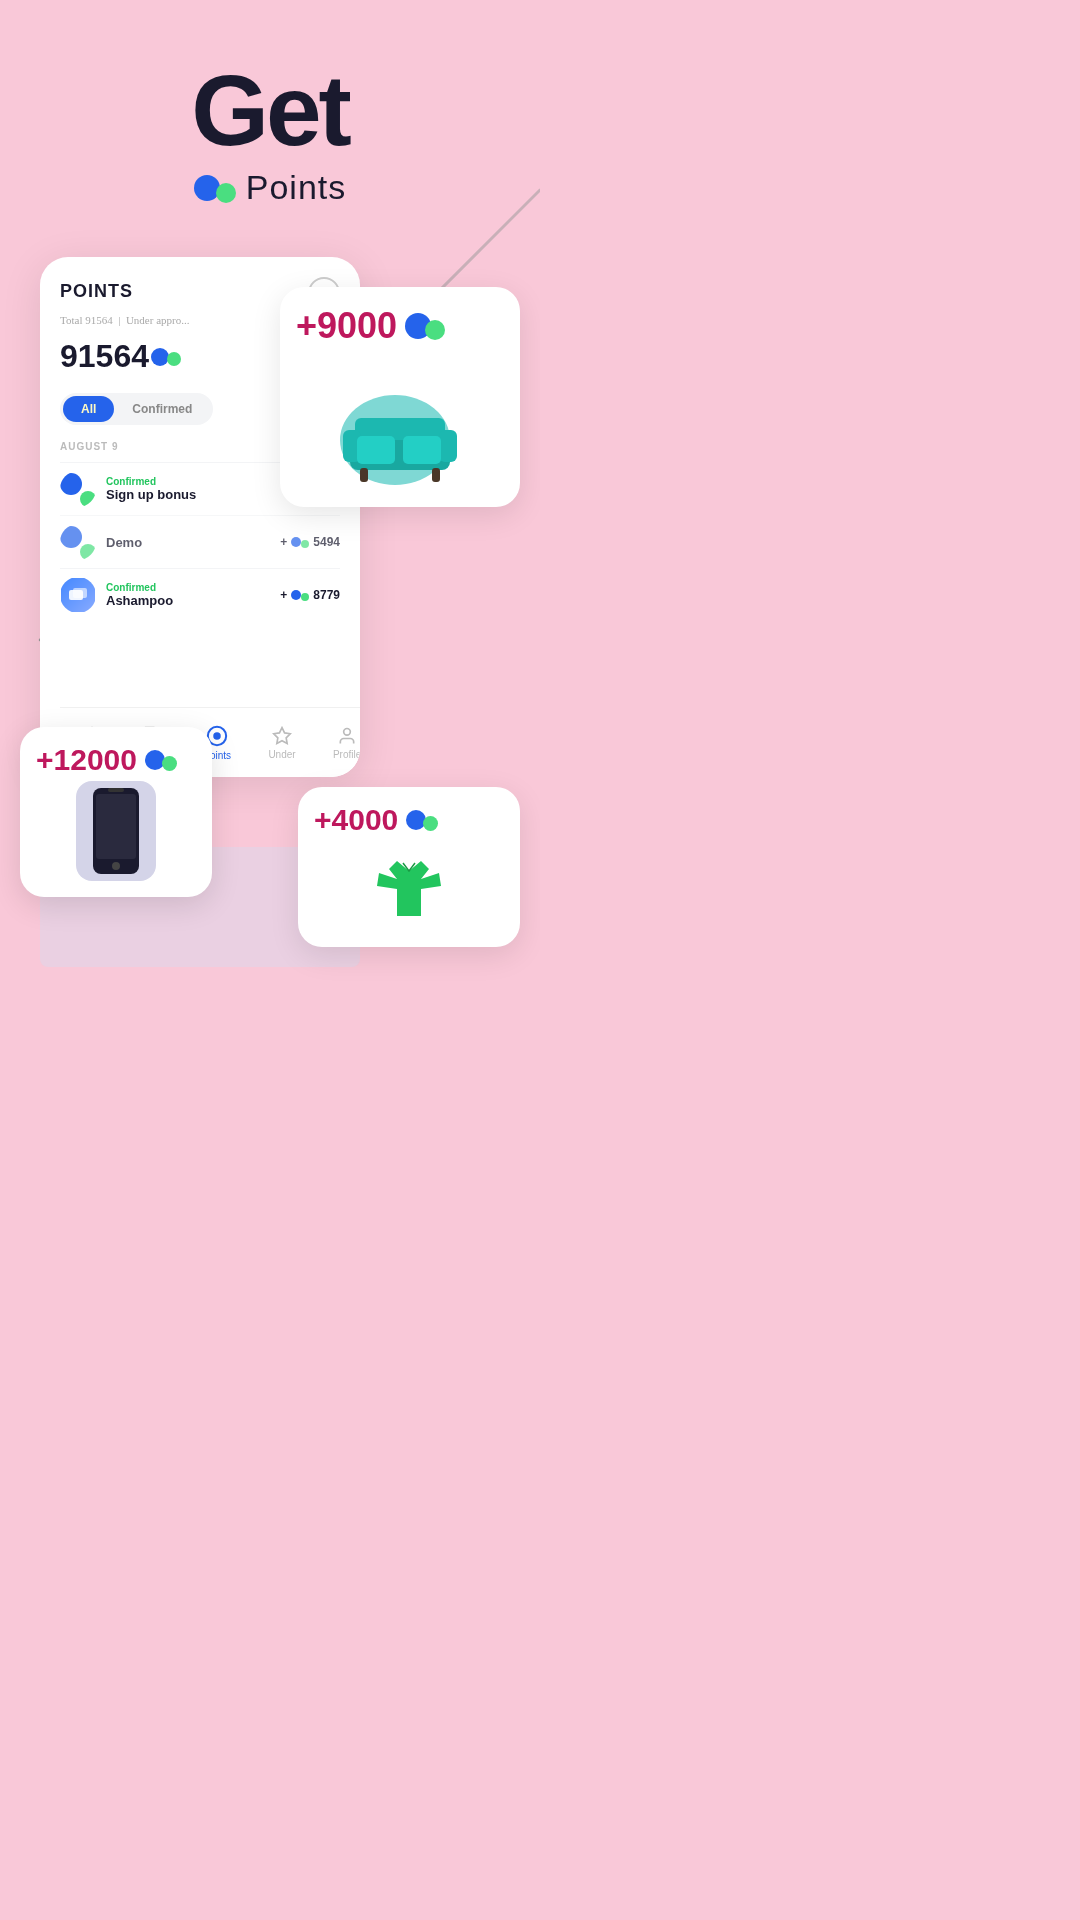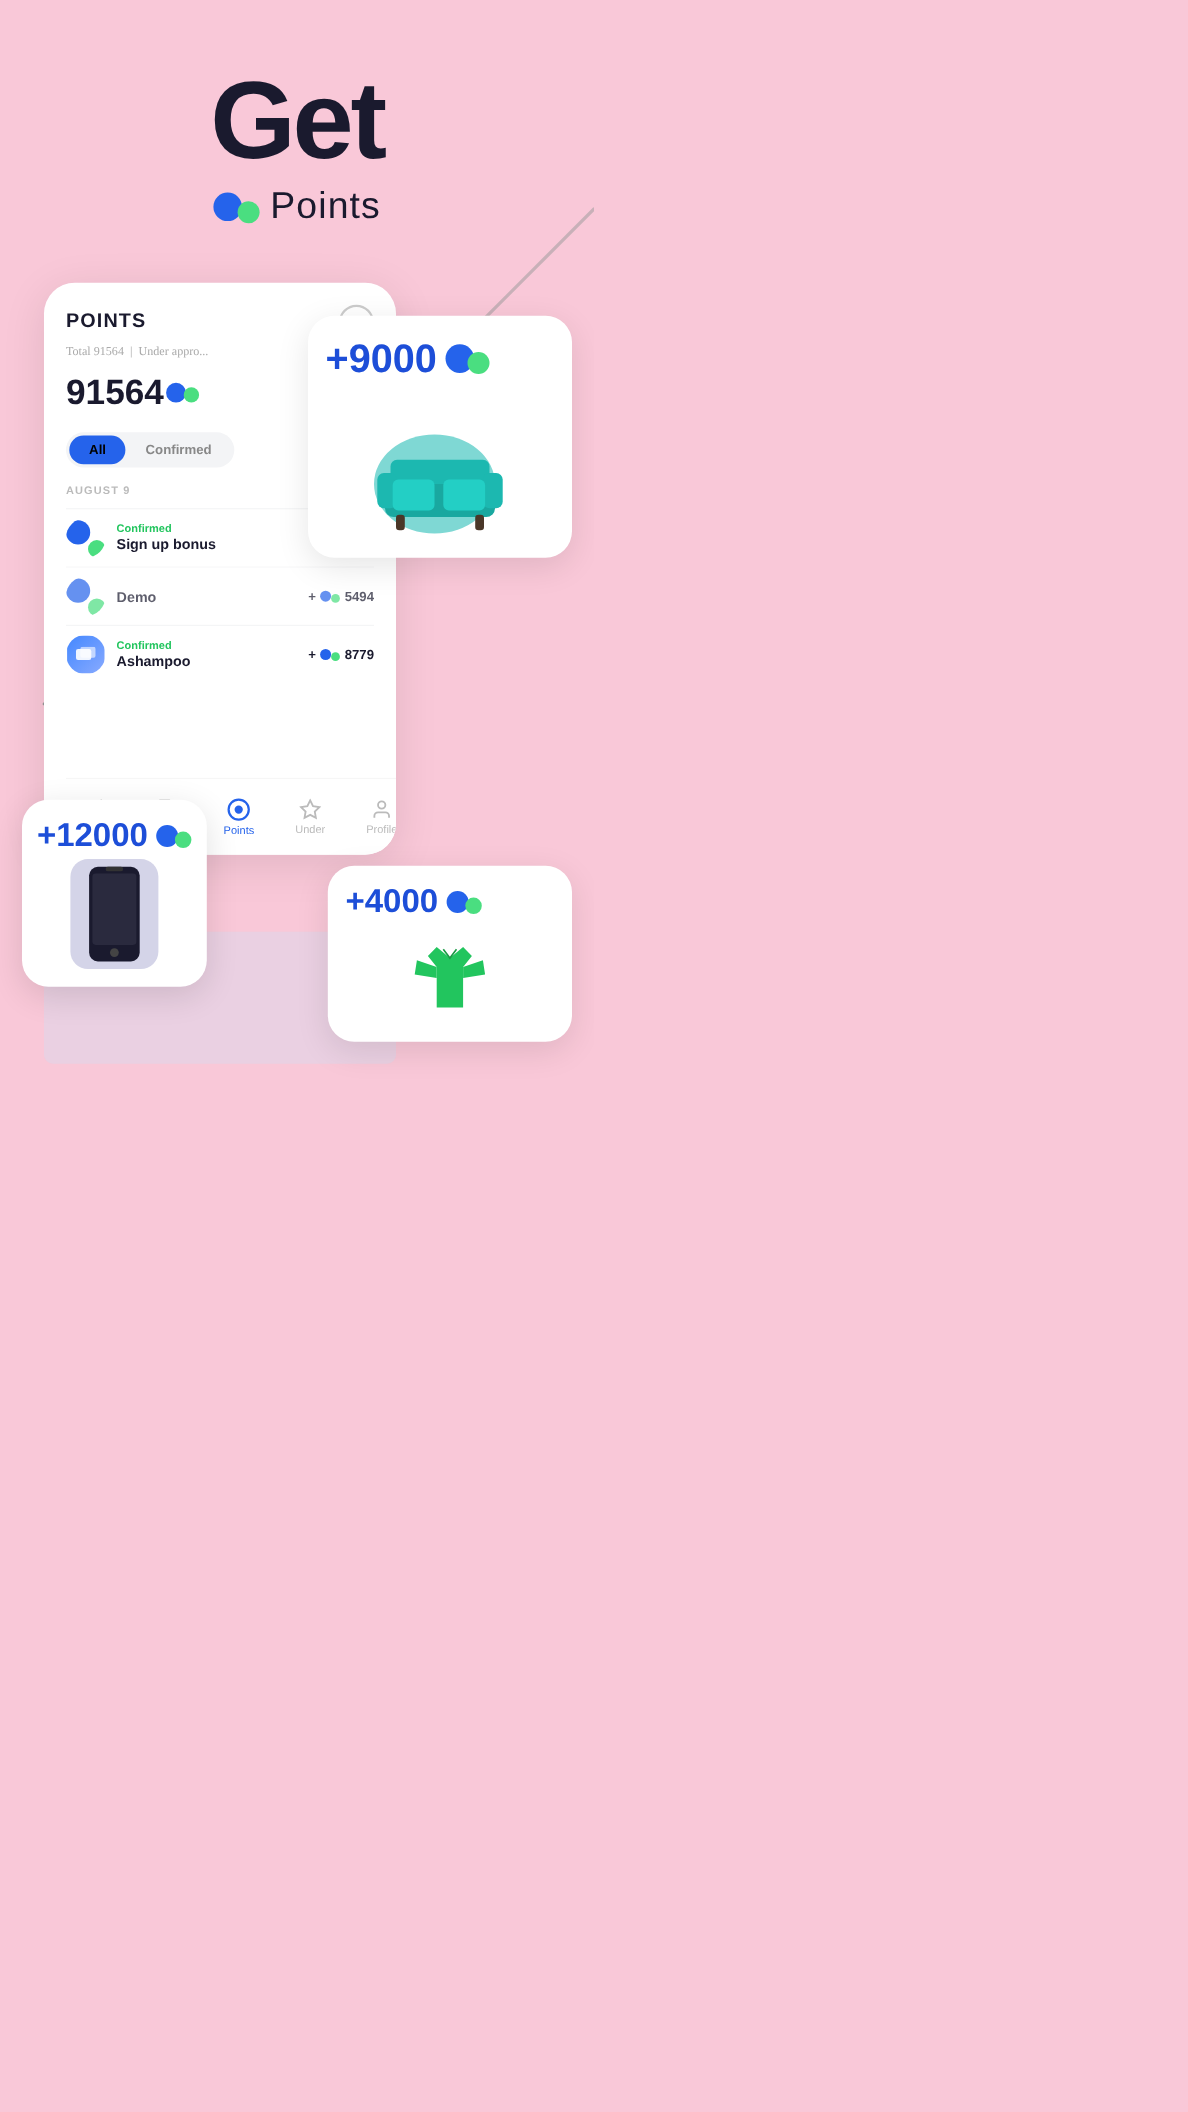--- a/index.html
+++ b/index.html
@@ -283,7 +283,7 @@
     .card-points-num {
       font-size: 36px;
       font-weight: 900;
-      color: #1d4ed8;
+      color: #be185d;
     }
 
     .card-dual-dot-lg {

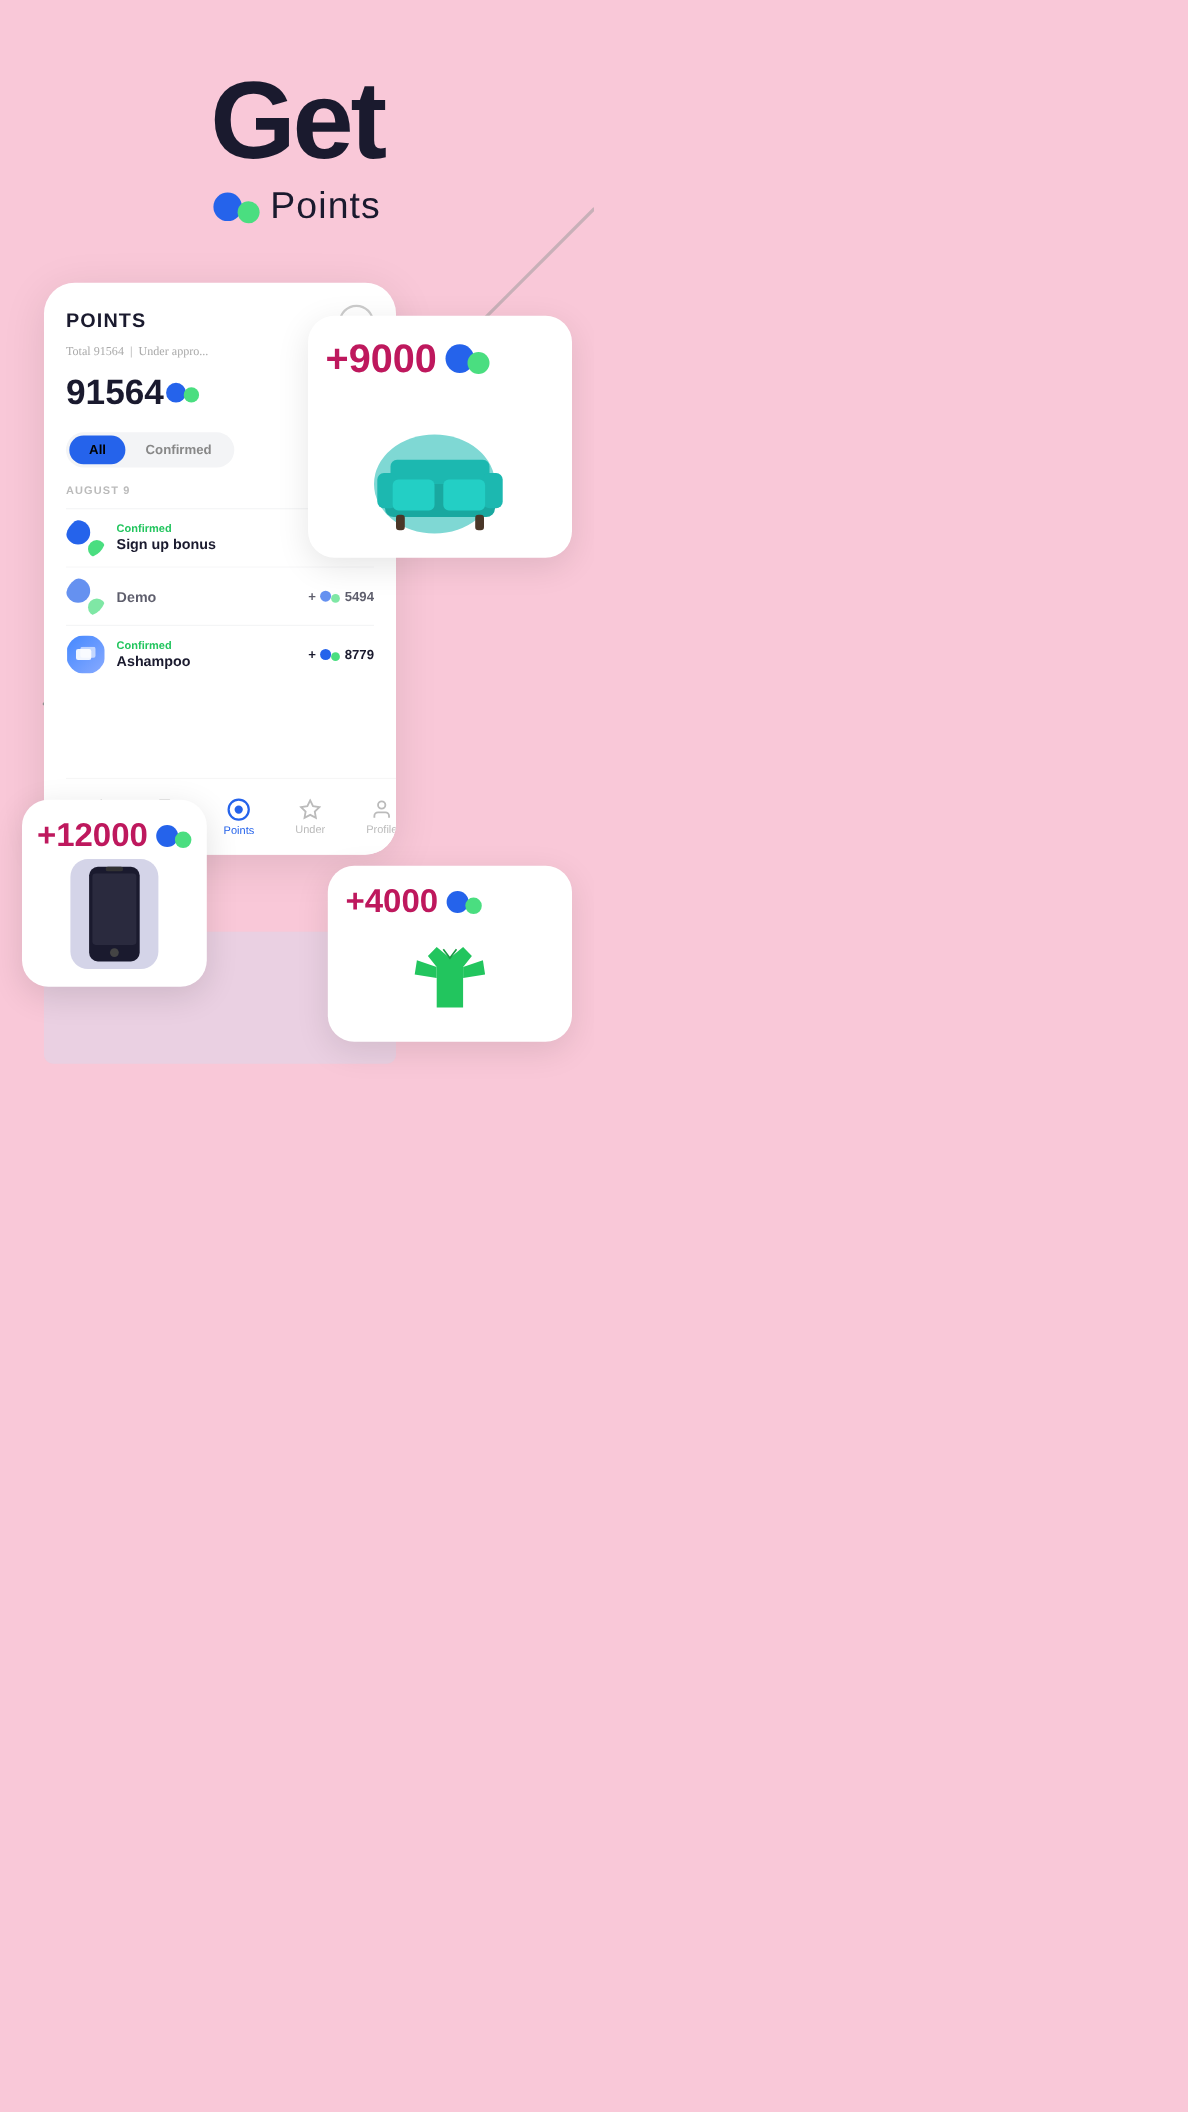--- a/index.html
+++ b/index.html
@@ -170,7 +170,7 @@
 
     .tab.active {
       background: #2563eb;
-      color: #000000;
+      color: #fef9c3;
     }
 
     .section-date {

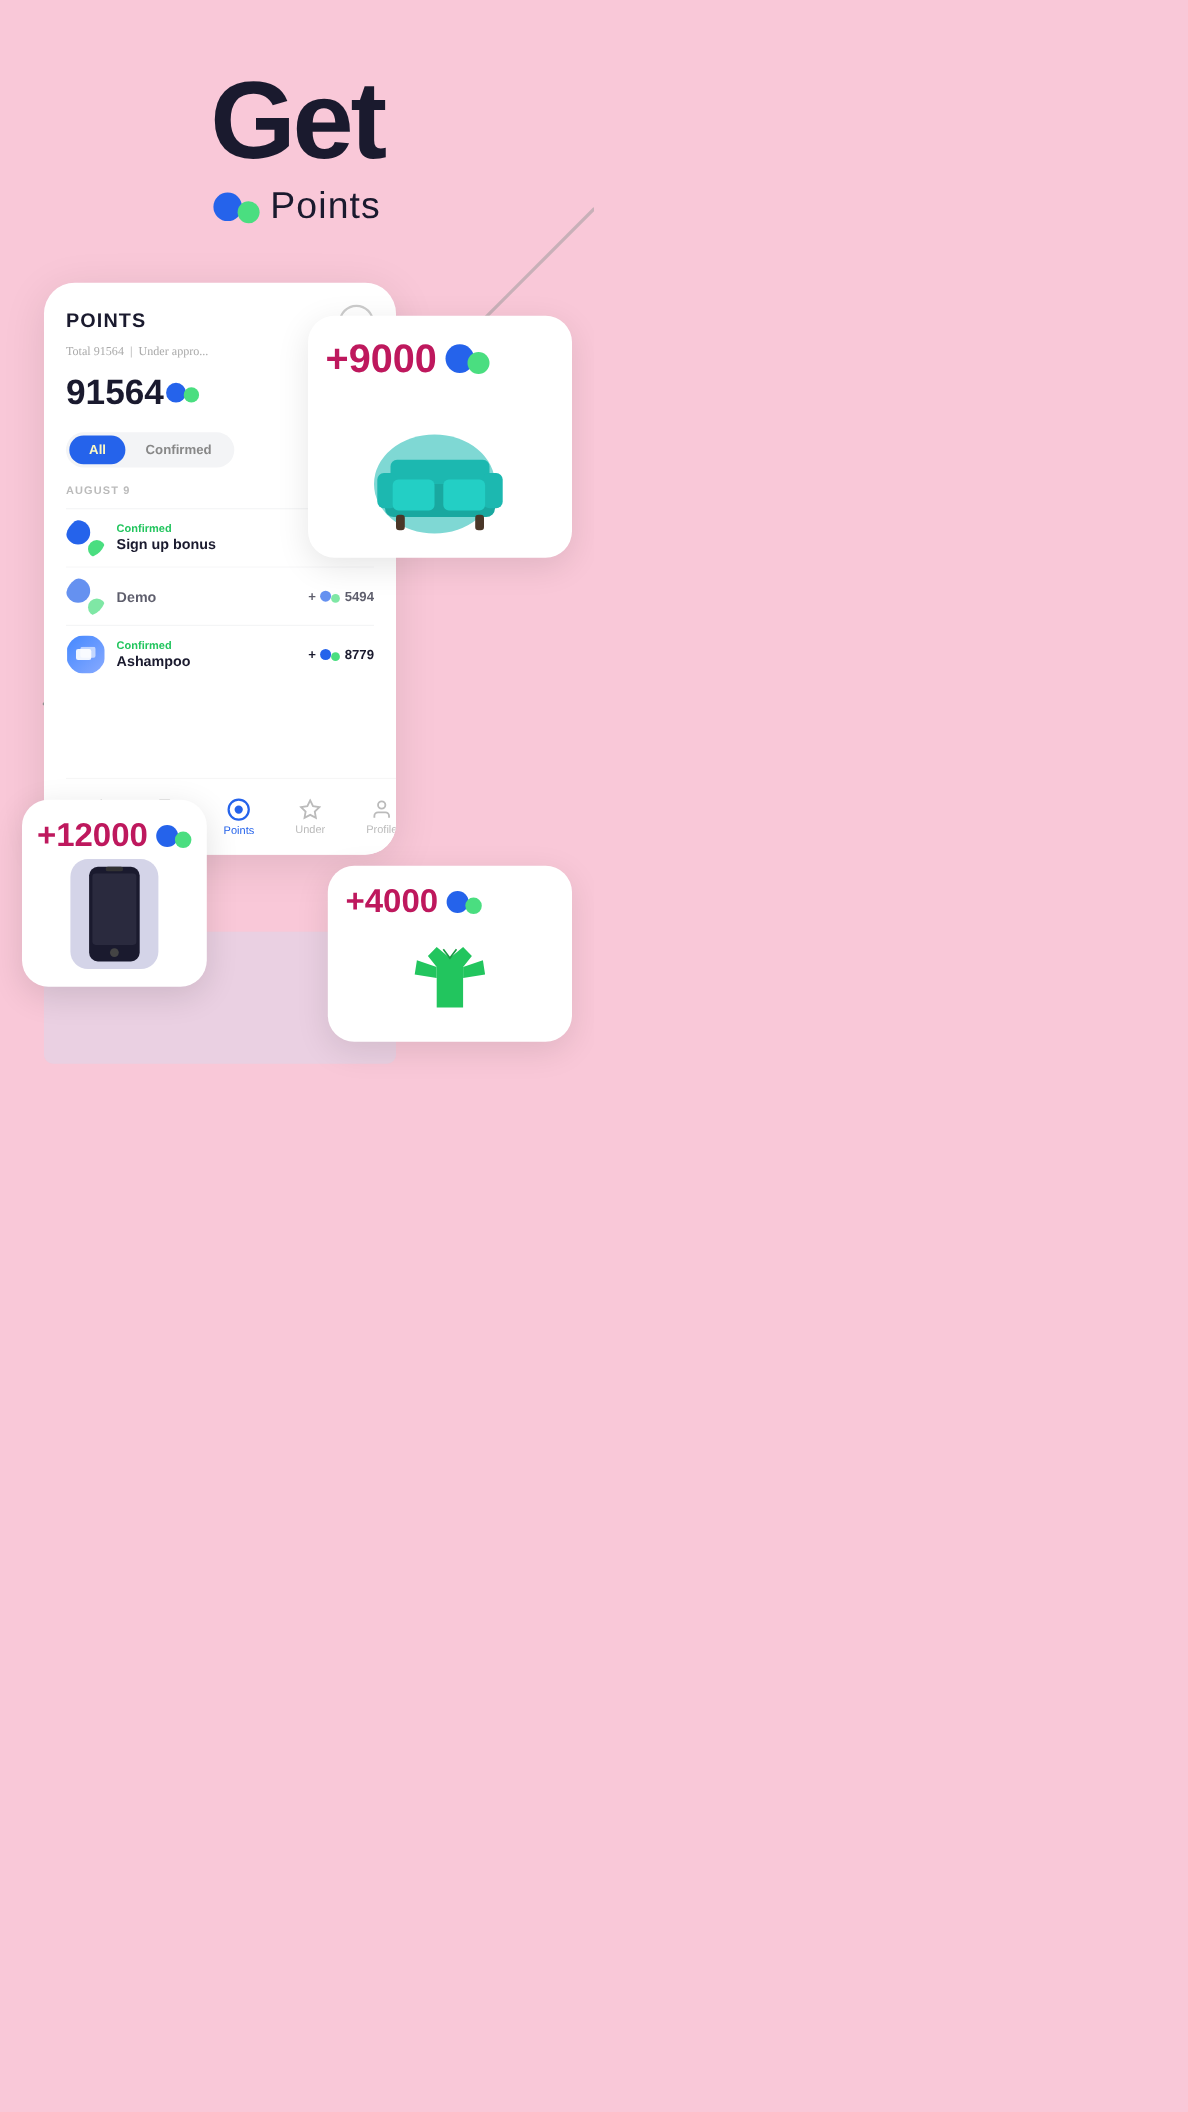--- a/index.html
+++ b/index.html
@@ -325,7 +325,7 @@
       position: absolute;
       bottom: 140px;
       left: 0;
-      width: 168px;
+      width: 192px;
       height: 170px;
       background: #fff;
       border-radius: 24px;
@@ -335,7 +335,6 @@
       flex-direction: column;
       overflow: hidden;
       z-index: 10;
-      align-items: center;
     }
 
     .card-12000 .card-points-num {

